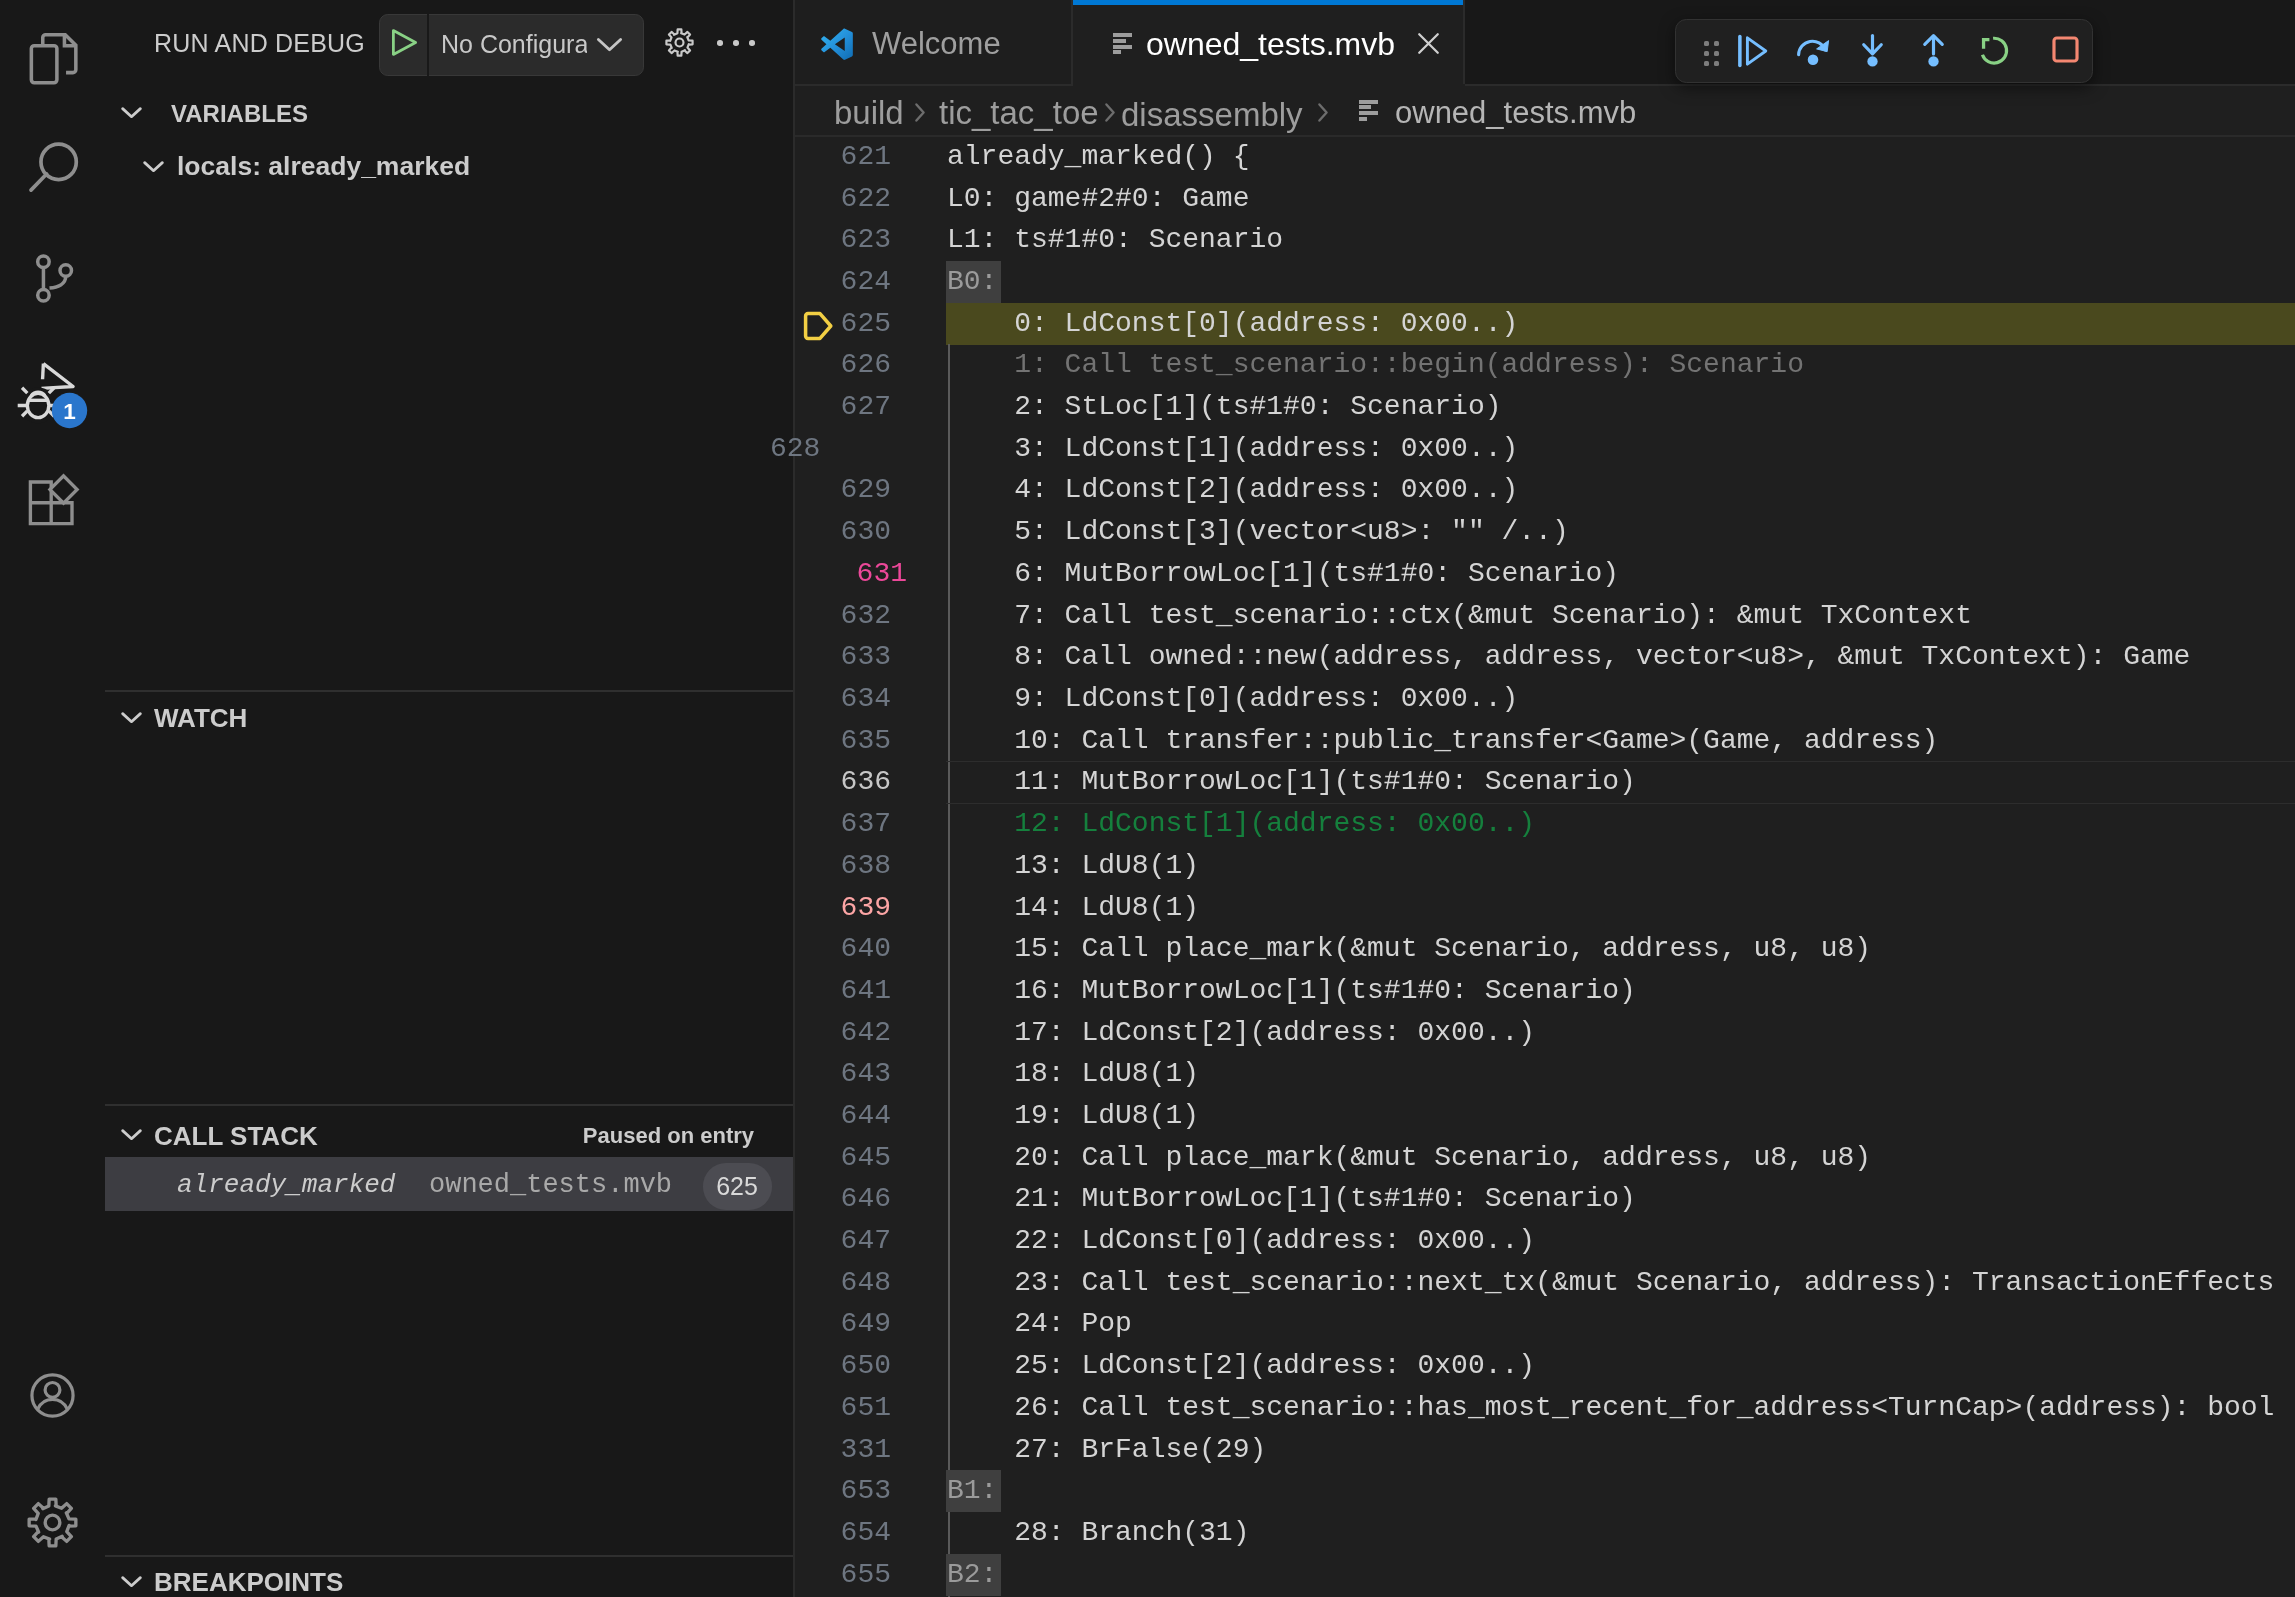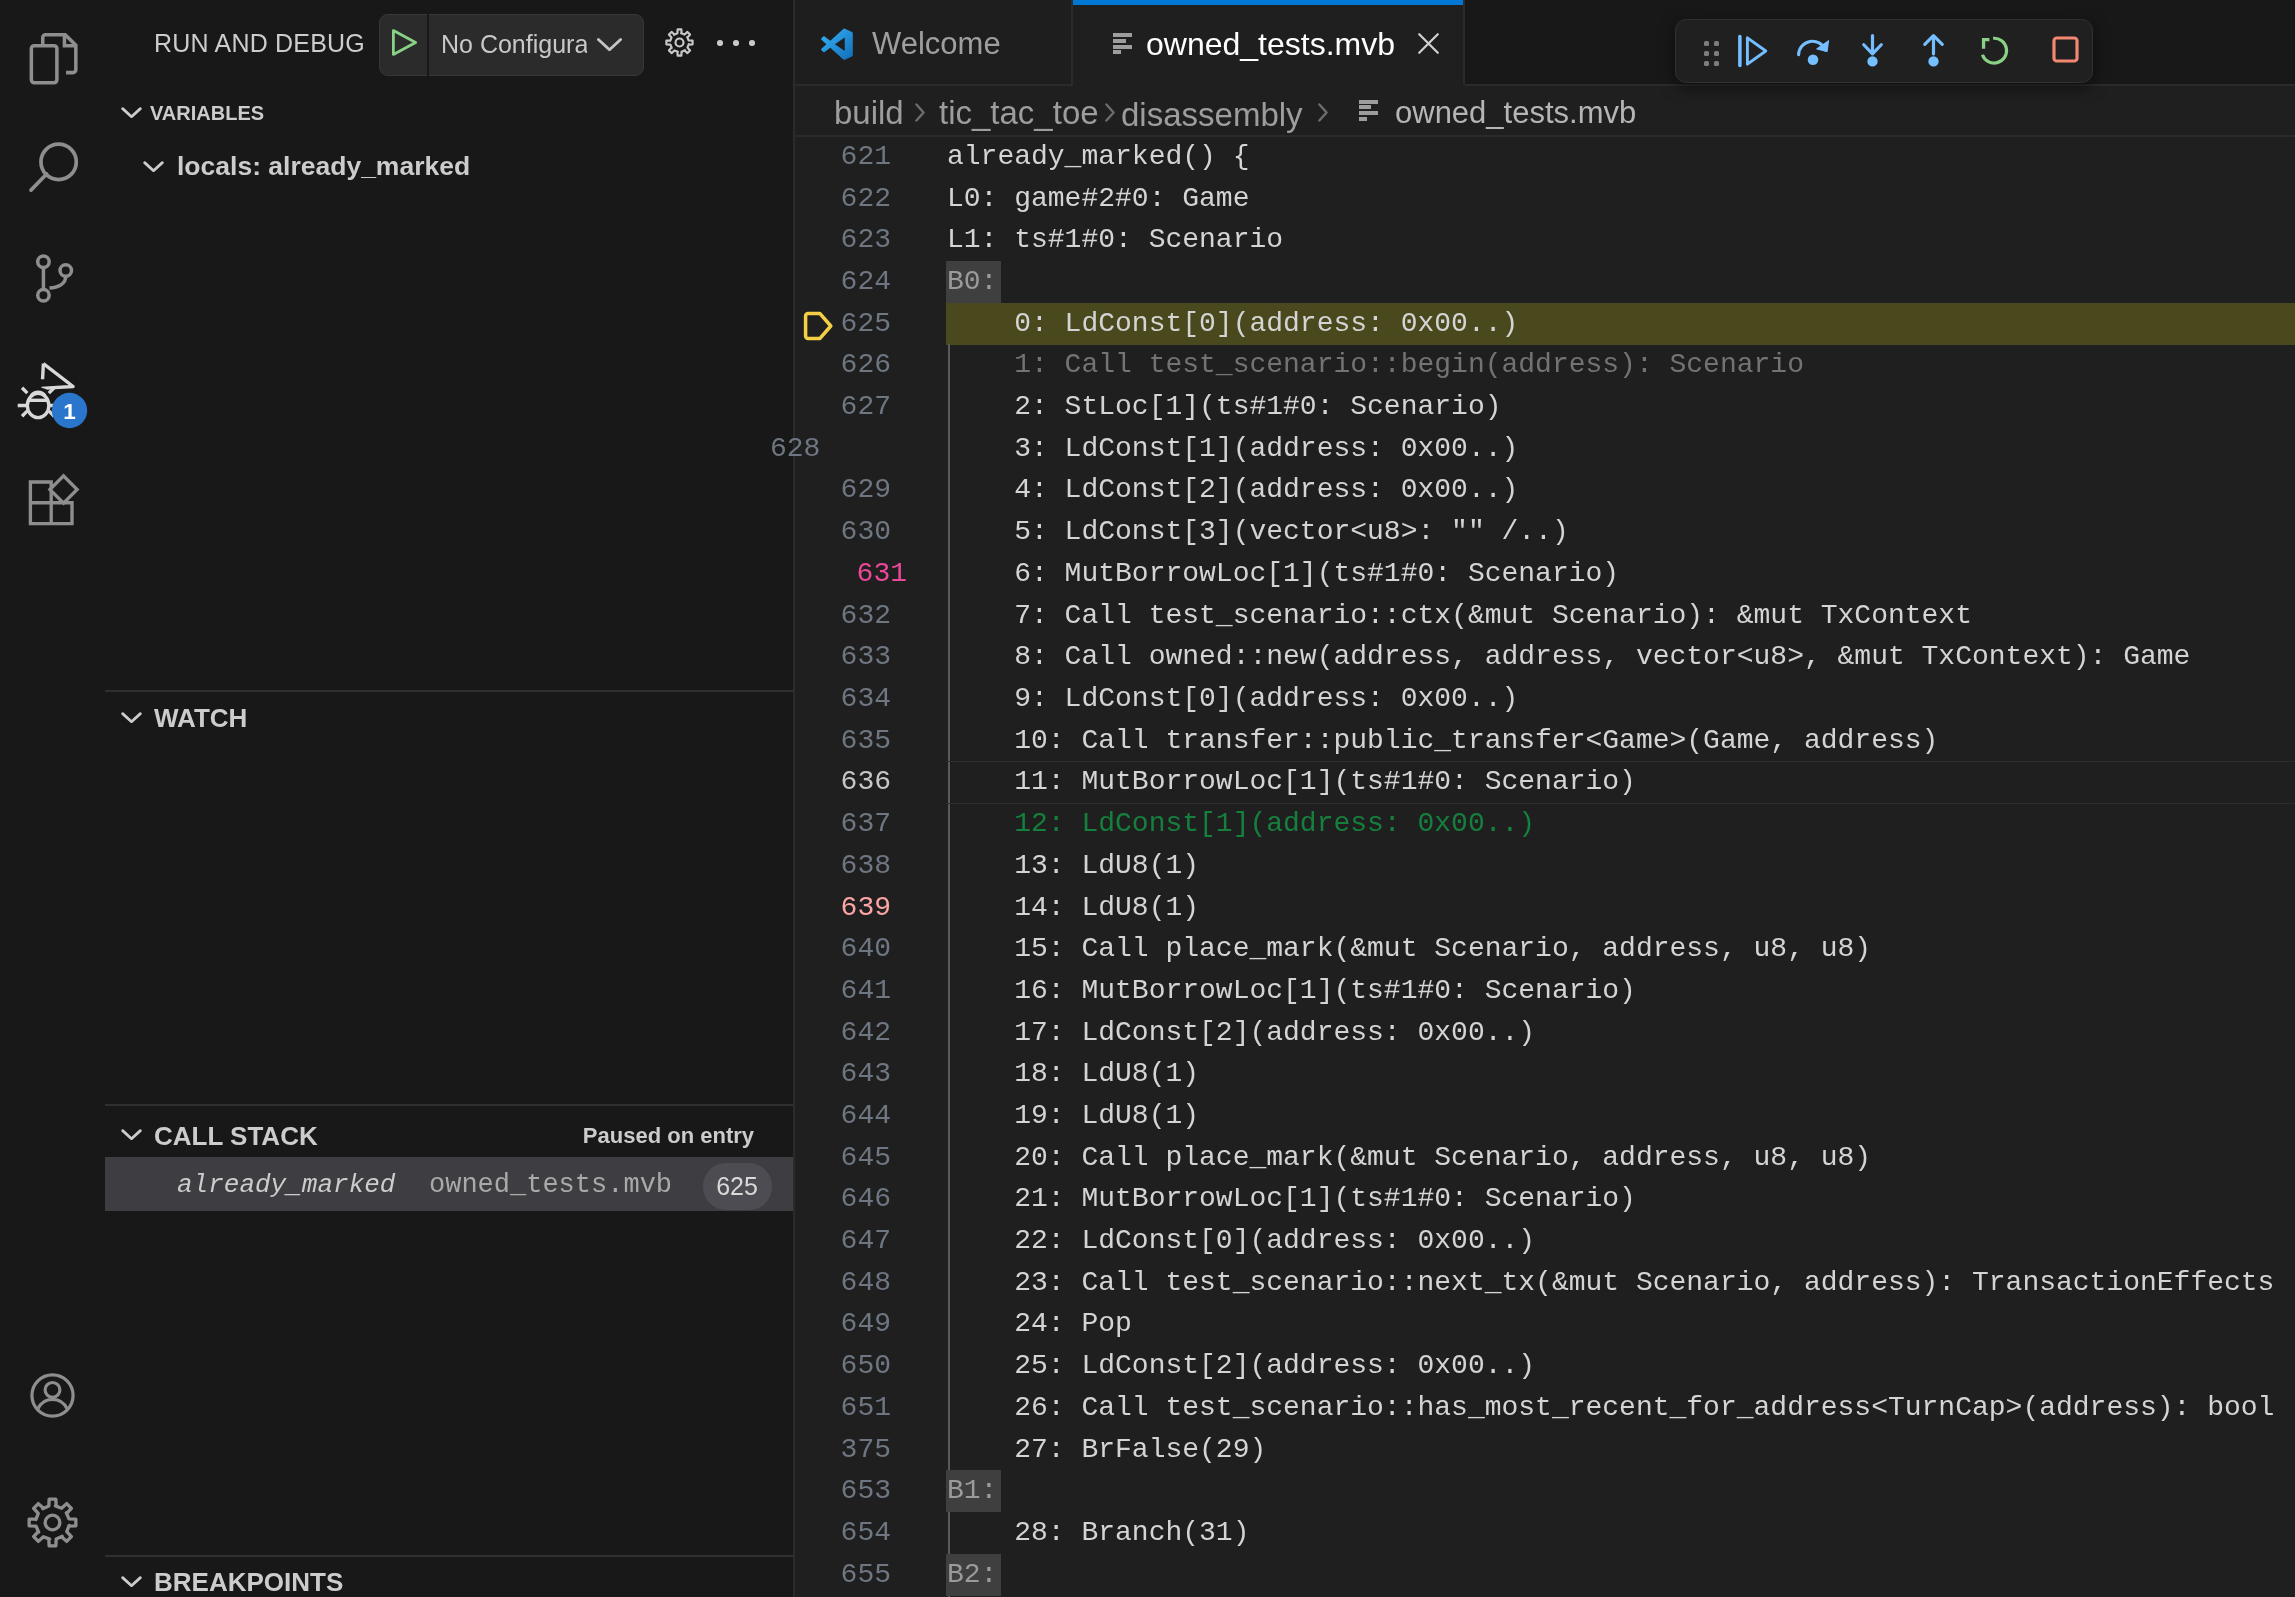--- a/index.html
+++ b/index.html
@@ -85,7 +85,7 @@
 <svg style="left:121px;top:107px" width="21" height="11.3" viewBox="0 0 26 14">
 <path d="M2 2 L13.0 12 24 2" fill="none" stroke="#cccccc" stroke-width="3.4" stroke-linecap="round" stroke-linejoin="round"></path>
   </svg>
-<div class="t" style="left:150px;top:113px;font-size:20px;color:#cccccc;font-weight:700;line-height:31px;transform:translateY(-50%);">VARIABLES</div>
+<div class="t" style="left:171px;top:113px;font-size:24px;color:#cccccc;font-weight:700;line-height:31px;transform:translateY(-50%);">VARIABLES</div>
 <svg style="left:143px;top:161px" width="21" height="11.3" viewBox="0 0 26 14">
 <path d="M2 2 L13.0 12 24 2" fill="none" stroke="#cccccc" stroke-width="3.4" stroke-linecap="round" stroke-linejoin="round"></path>
   </svg>

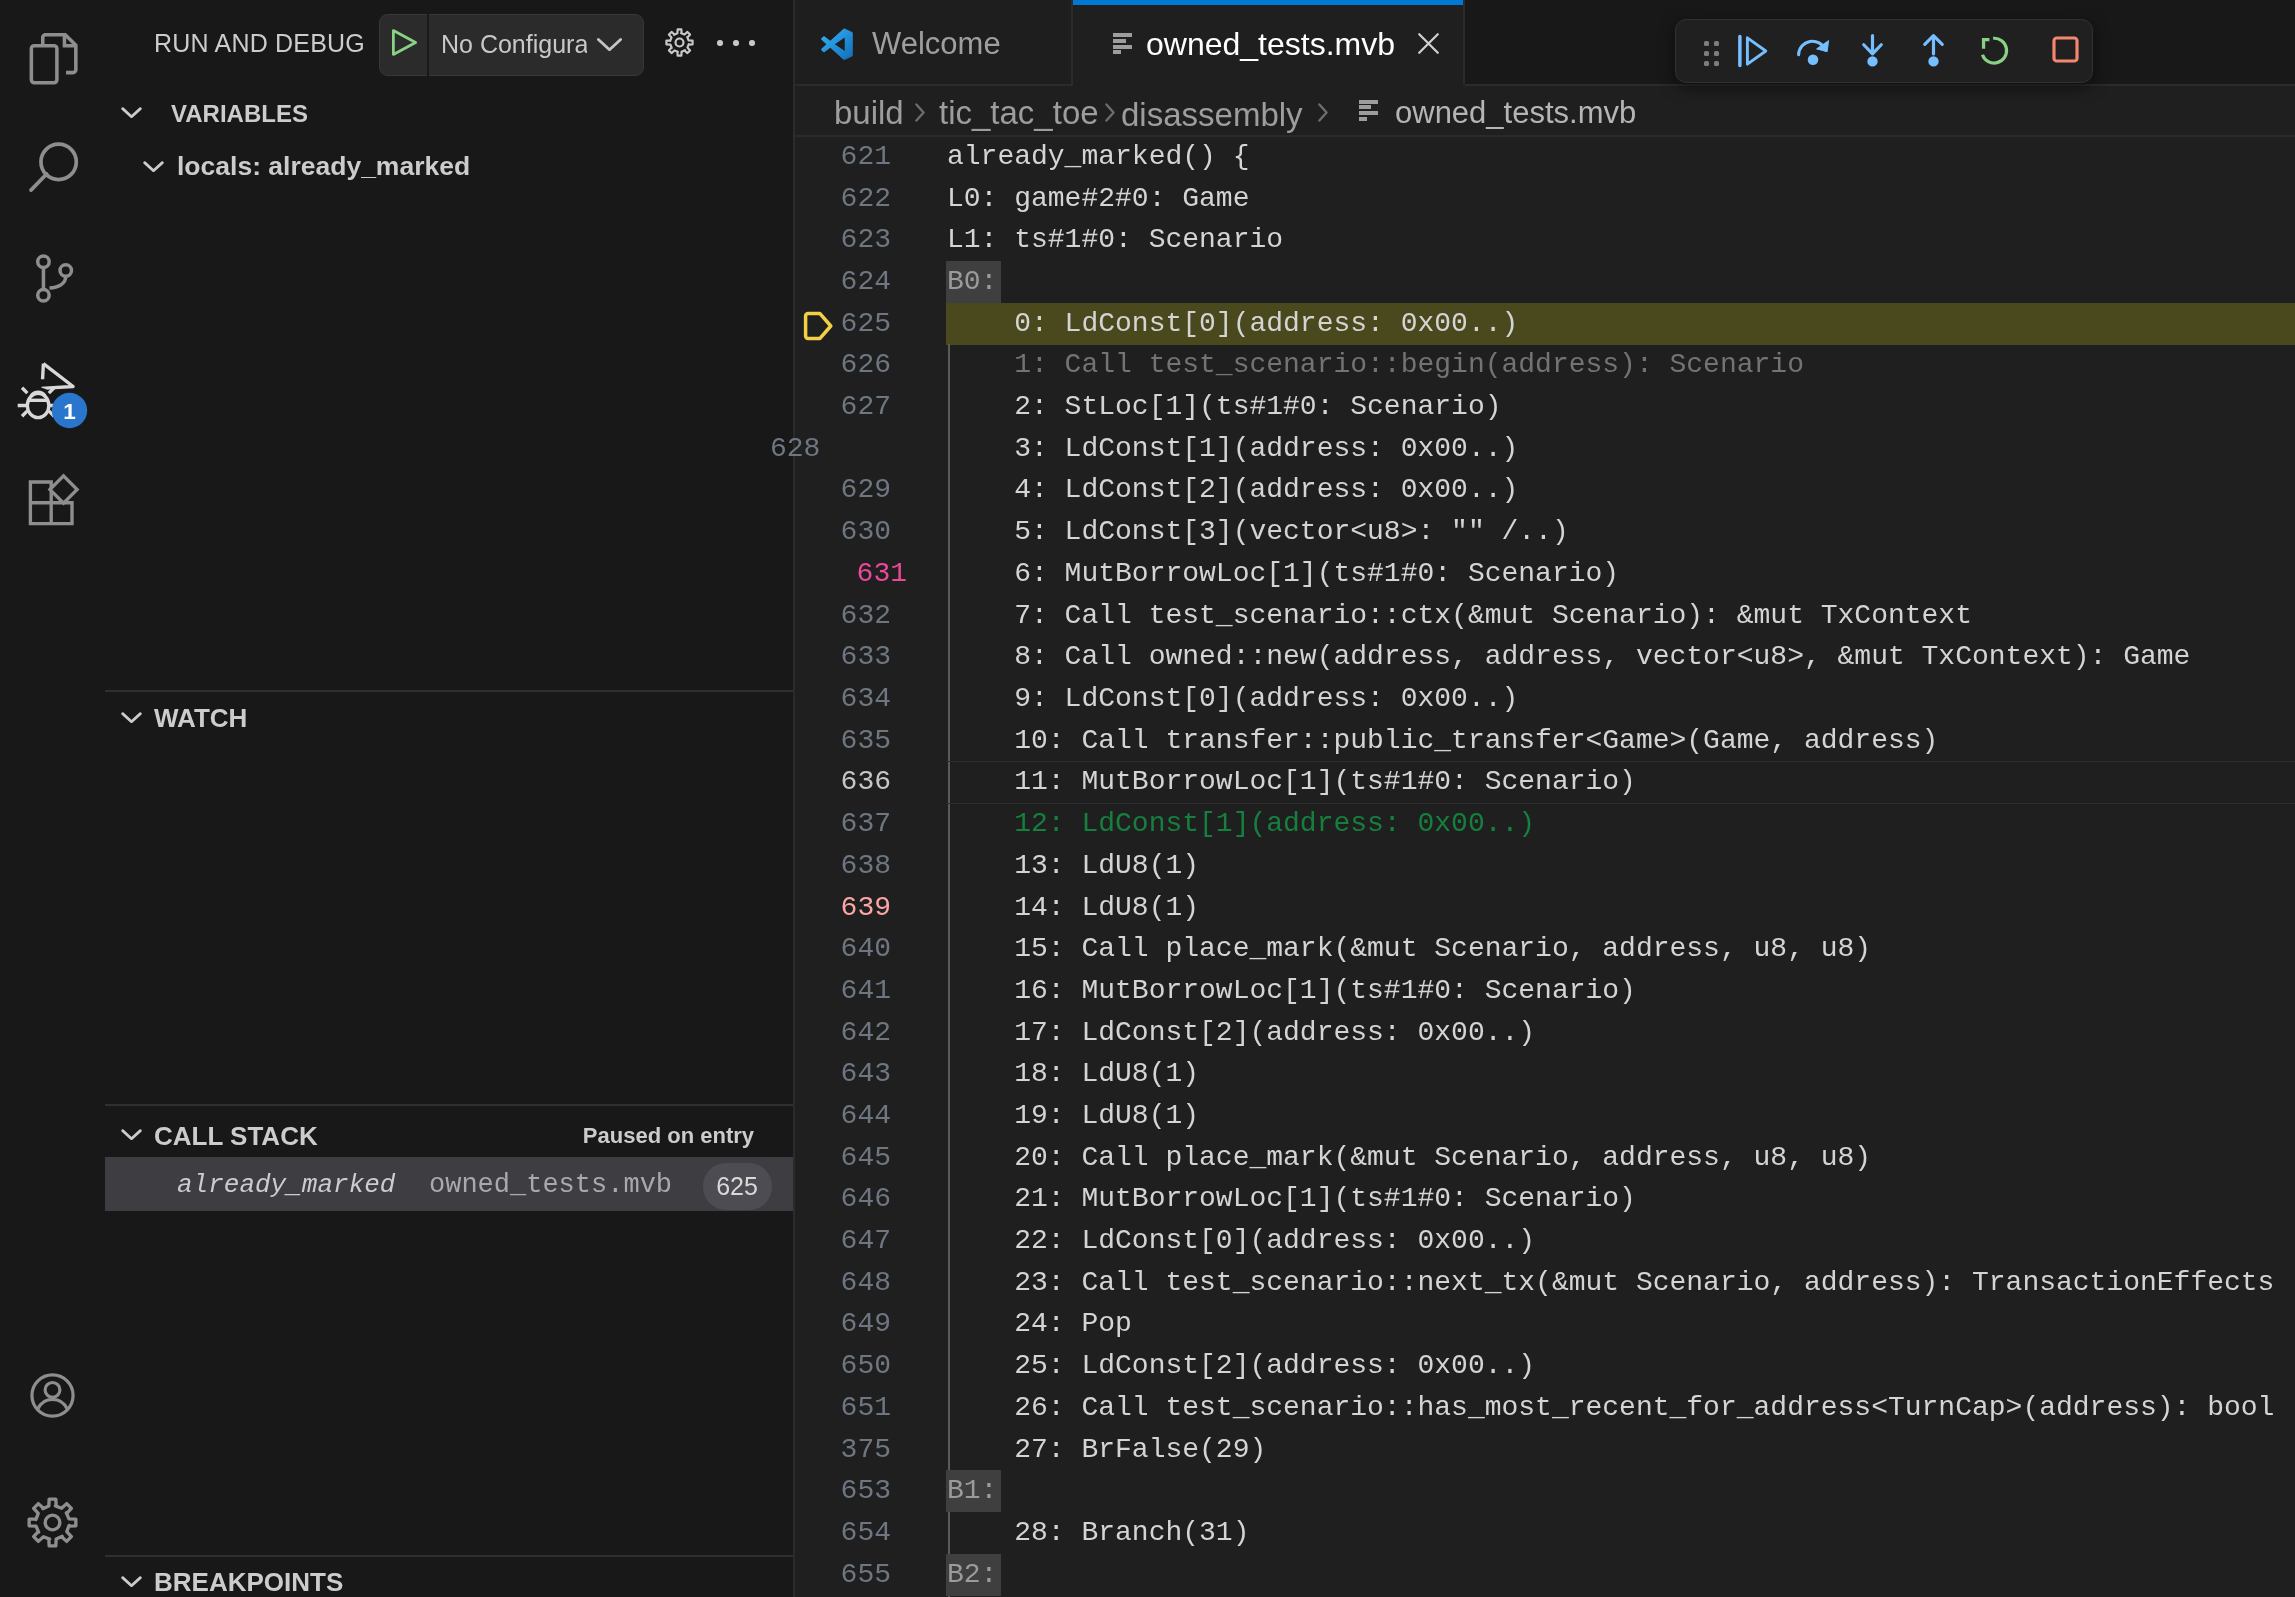--- a/index.html
+++ b/index.html
@@ -258,7 +258,7 @@
 <div class="t mono" style="left:947px;top:1345px;color:#d4d4d4;">    25: LdConst[2](address: 0x00..)</div>
 <div class="t mono" style="left:770px;top:1387px;width:121px;text-align:right;color:#6e7681;">651</div>
 <div class="t mono" style="left:947px;top:1387px;color:#d4d4d4;">    26: Call test_scenario::has_most_recent_for_address&lt;TurnCap&gt;(address): bool</div>
-<div class="t mono" style="left:770px;top:1429px;width:121px;text-align:right;color:#6e7681;">375</div>
+<div class="t mono" style="left:770px;top:1429px;width:121px;text-align:right;color:#6e7681;">331</div>
 <div class="t mono" style="left:947px;top:1429px;color:#d4d4d4;">    27: BrFalse(29)</div>
 <div class="t mono" style="left:770px;top:1470px;width:121px;text-align:right;color:#6e7681;">653</div>
 <div class="t mono" style="left:947px;top:1470px;color:#9b9b9b;">B1:</div>

